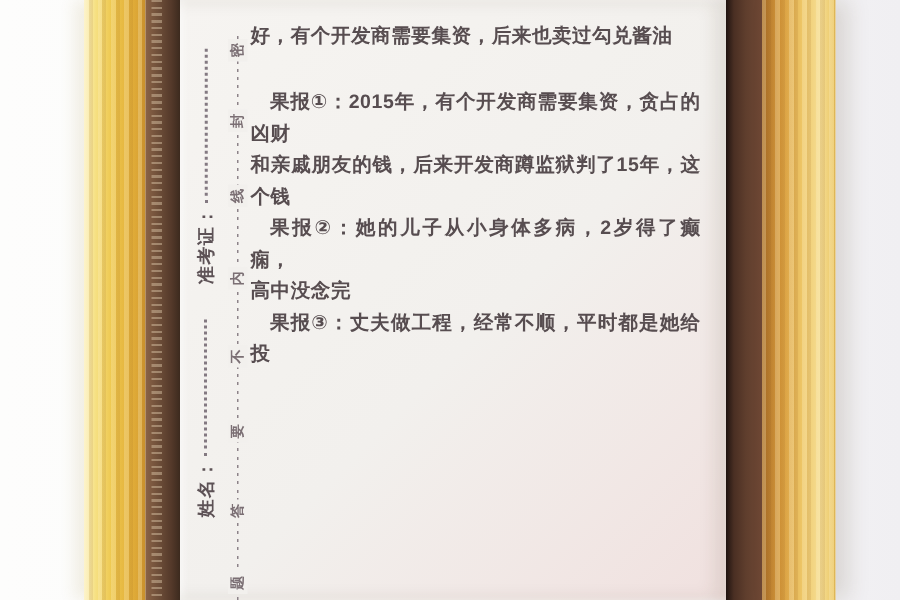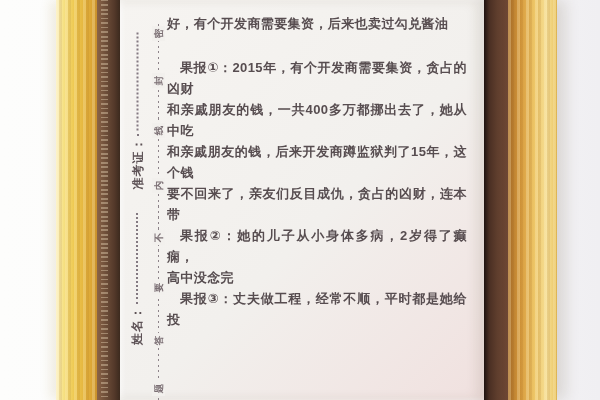--- a/index.html
+++ b/index.html
@@ -126,7 +126,6 @@
         </div>
         <div class="para mt-b">
           <div class="first">果报①：2015年，有个开发商需要集资，贪占的凶财</div>
-          <div class="">和亲戚朋友的钱，一共400多万都挪出去了，她从中吃</div>
           <div class="">和亲戚朋友的钱，后来开发商蹲监狱判了15年，这个钱</div>
           <div class="">要不回来了，亲友们反目成仇，贪占的凶财，连本带</div>
         </div>

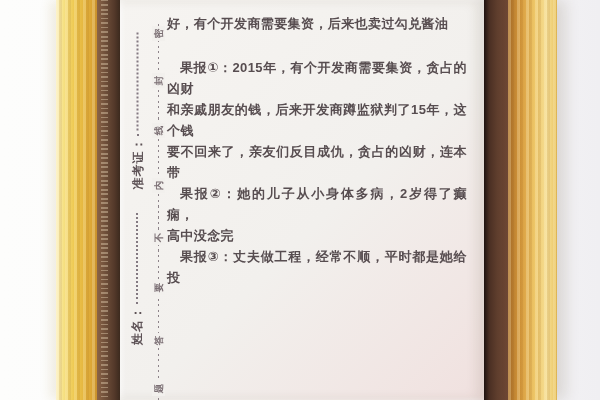--- a/index.html
+++ b/index.html
@@ -127,7 +127,6 @@
         <div class="para mt-b">
           <div class="first">果报①：2015年，有个开发商需要集资，贪占的凶财</div>
           <div class="">和亲戚朋友的钱，后来开发商蹲监狱判了15年，这个钱</div>
-          <div class="">要不回来了，亲友们反目成仇，贪占的凶财，连本带</div>
         </div>
         <div class="para mt-c">
           <div class="first">果报②：她的儿子从小身体多病，2岁得了癫痫，</div>

